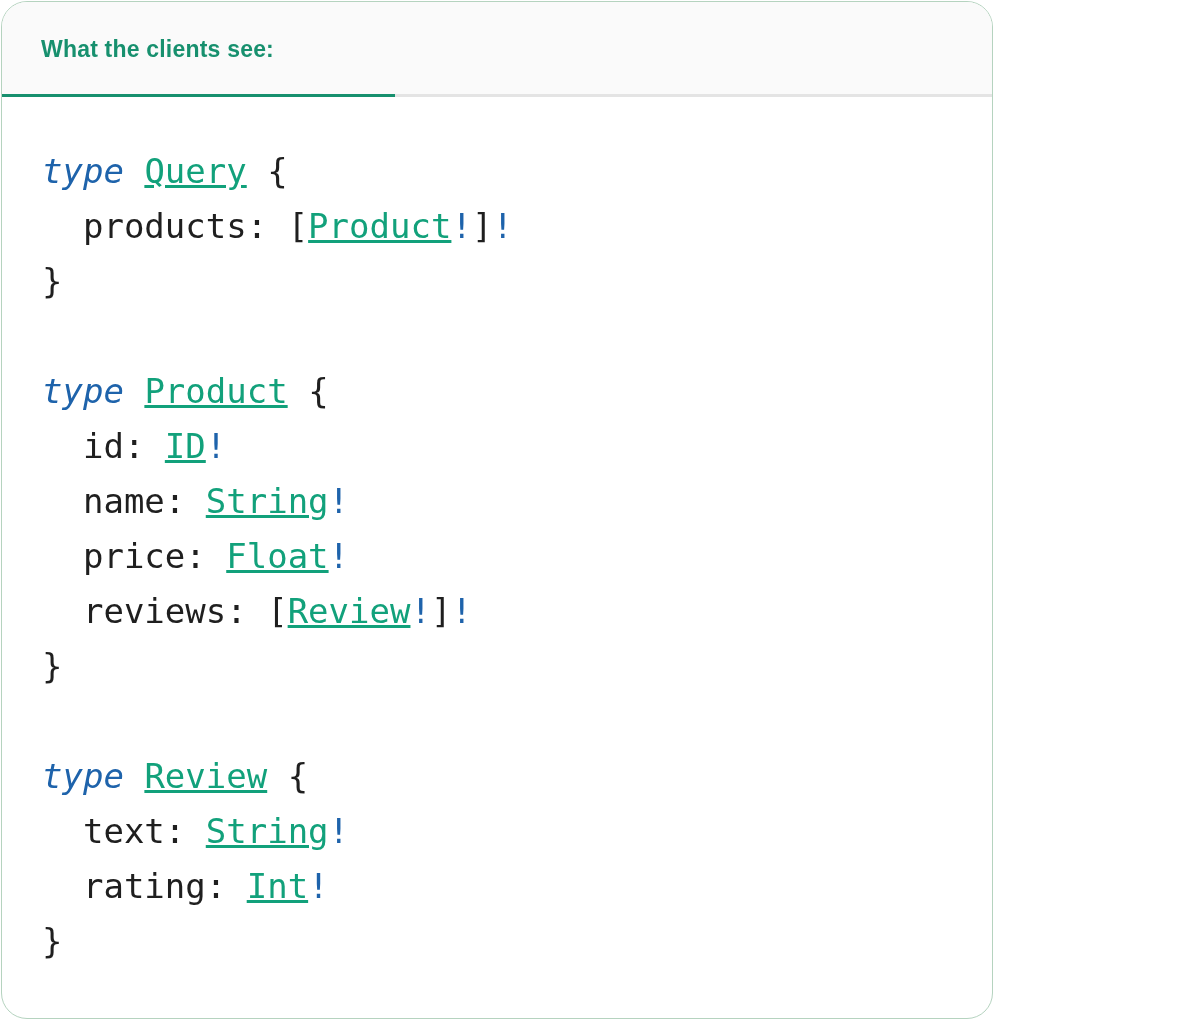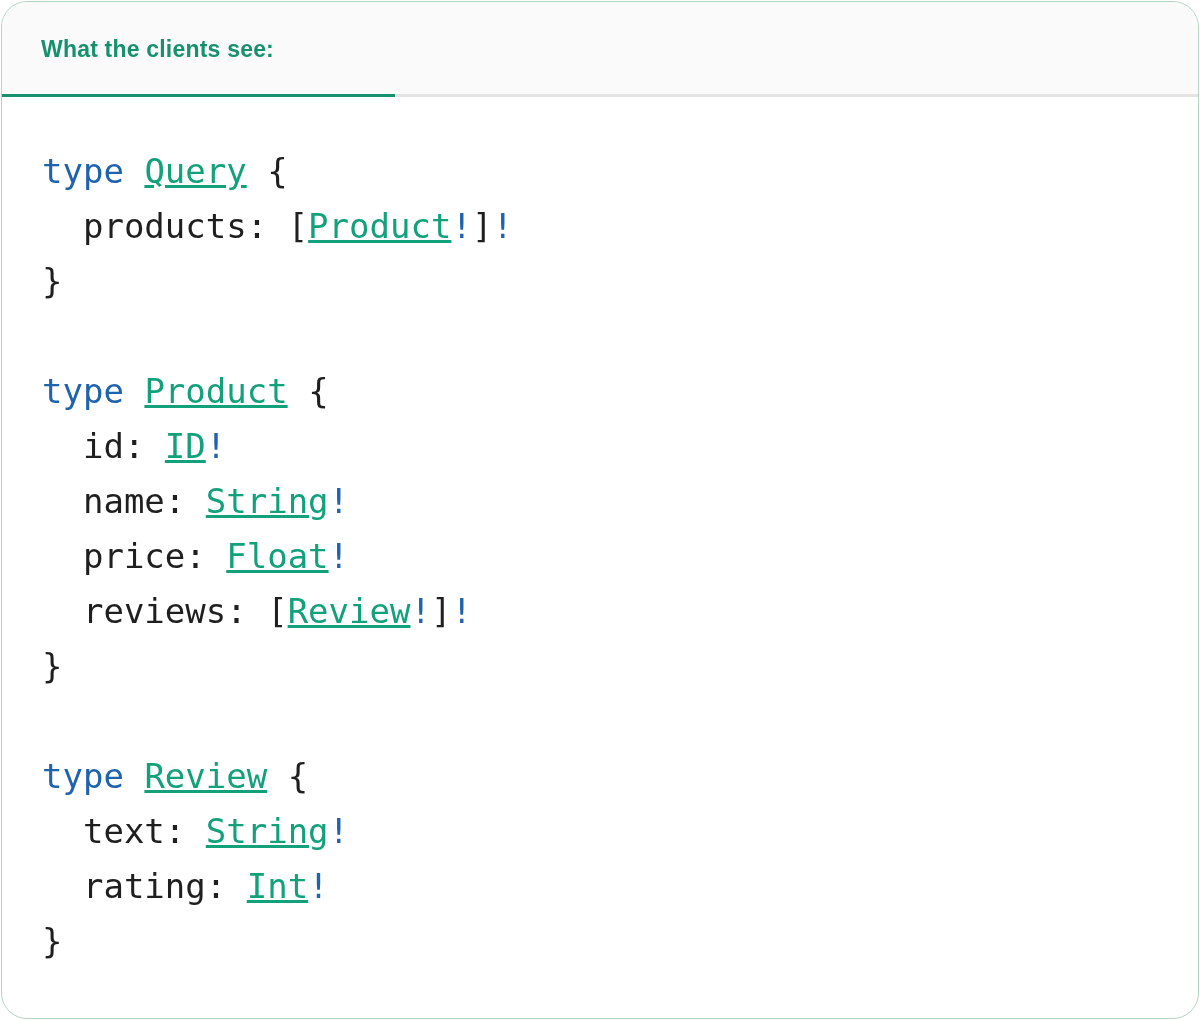--- a/index.html
+++ b/index.html
@@ -18,7 +18,7 @@
   .card{
     position:absolute;
     inset:1px;
-    width:1198px;
+    width:992px;
     height:1018px;
     background:#ffffff;
     border:1px solid var(--card-border);

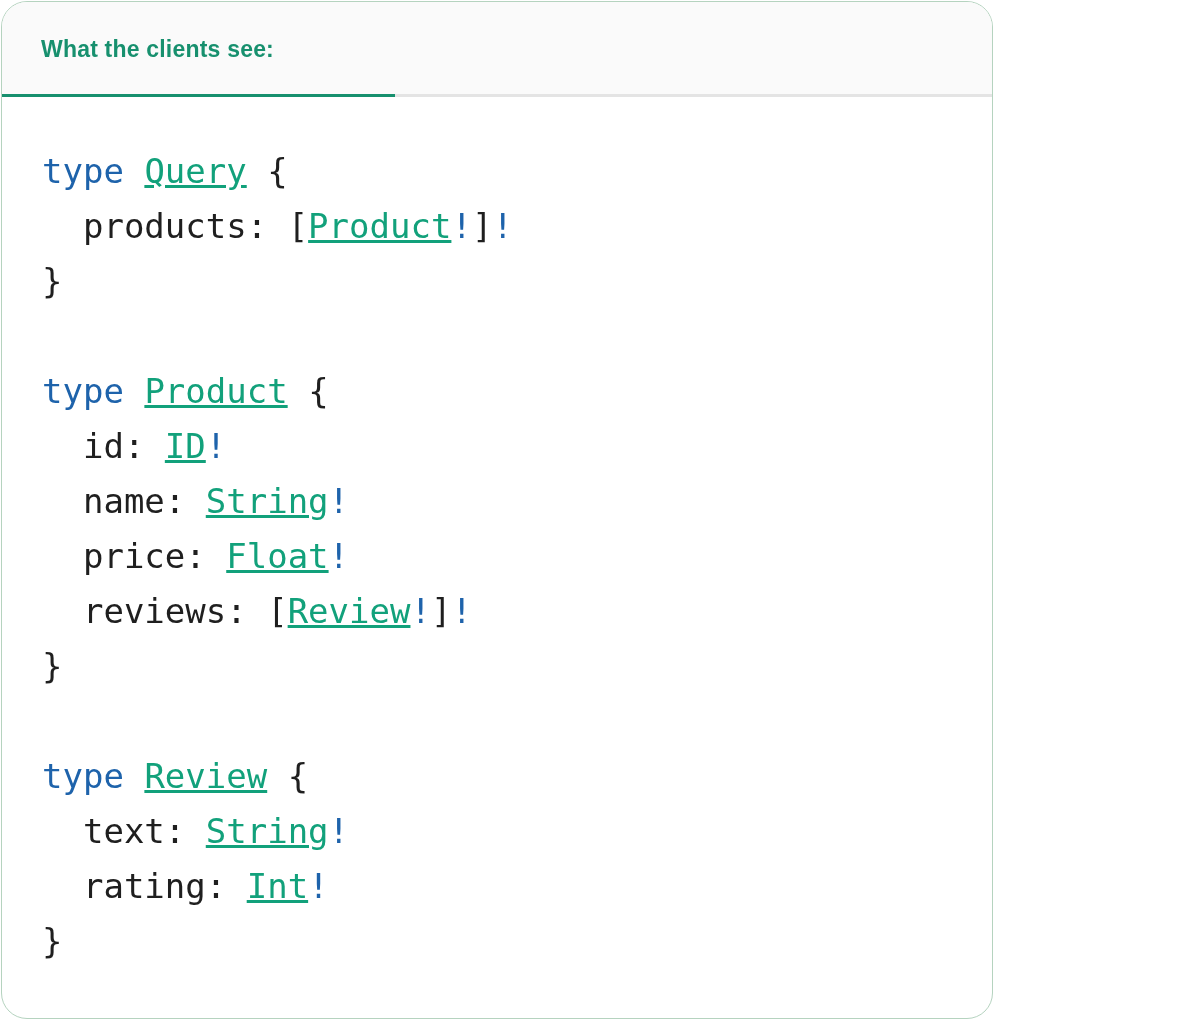--- a/index.html
+++ b/index.html
@@ -69,7 +69,7 @@
   }
   .code-line{height:55px;}
   .tok-plain{color:var(--code-text);}
-  .tok-keyword{color:var(--code-blue);}
+  .tok-keyword{color:var(--code-blue);font-style:italic;}
   .tok-type{color:var(--code-type);text-decoration:underline;}
   .tok-bang{color:var(--code-blue);}
 </style>

